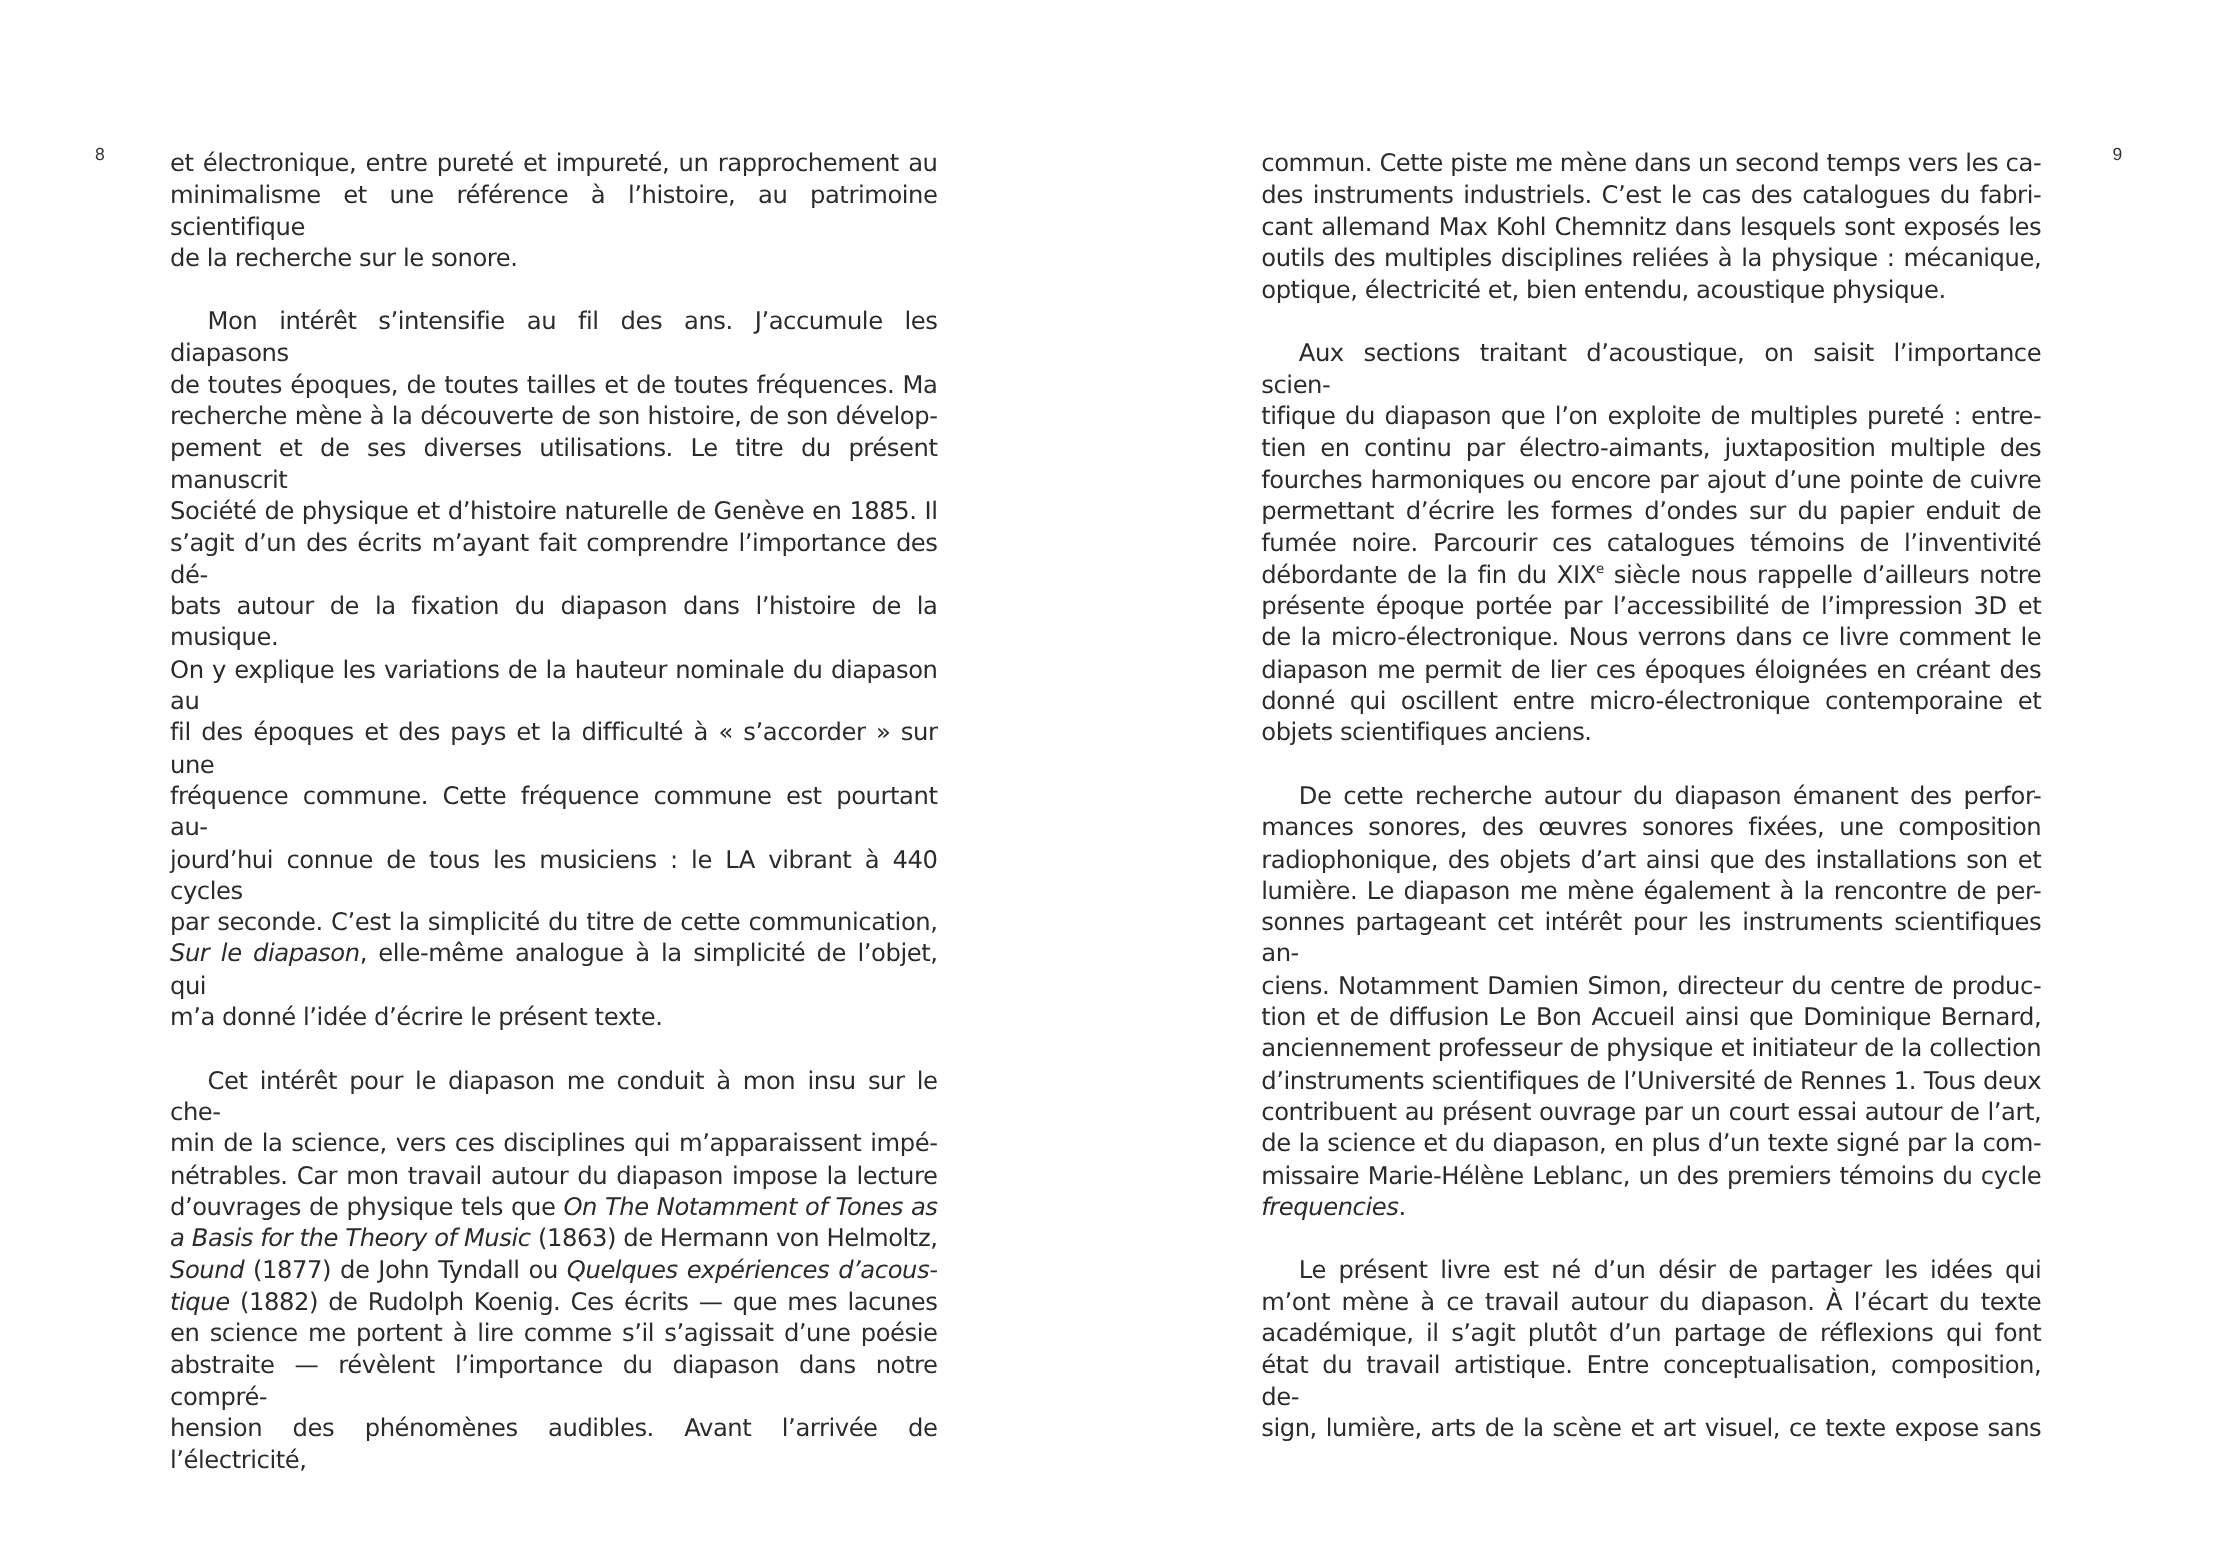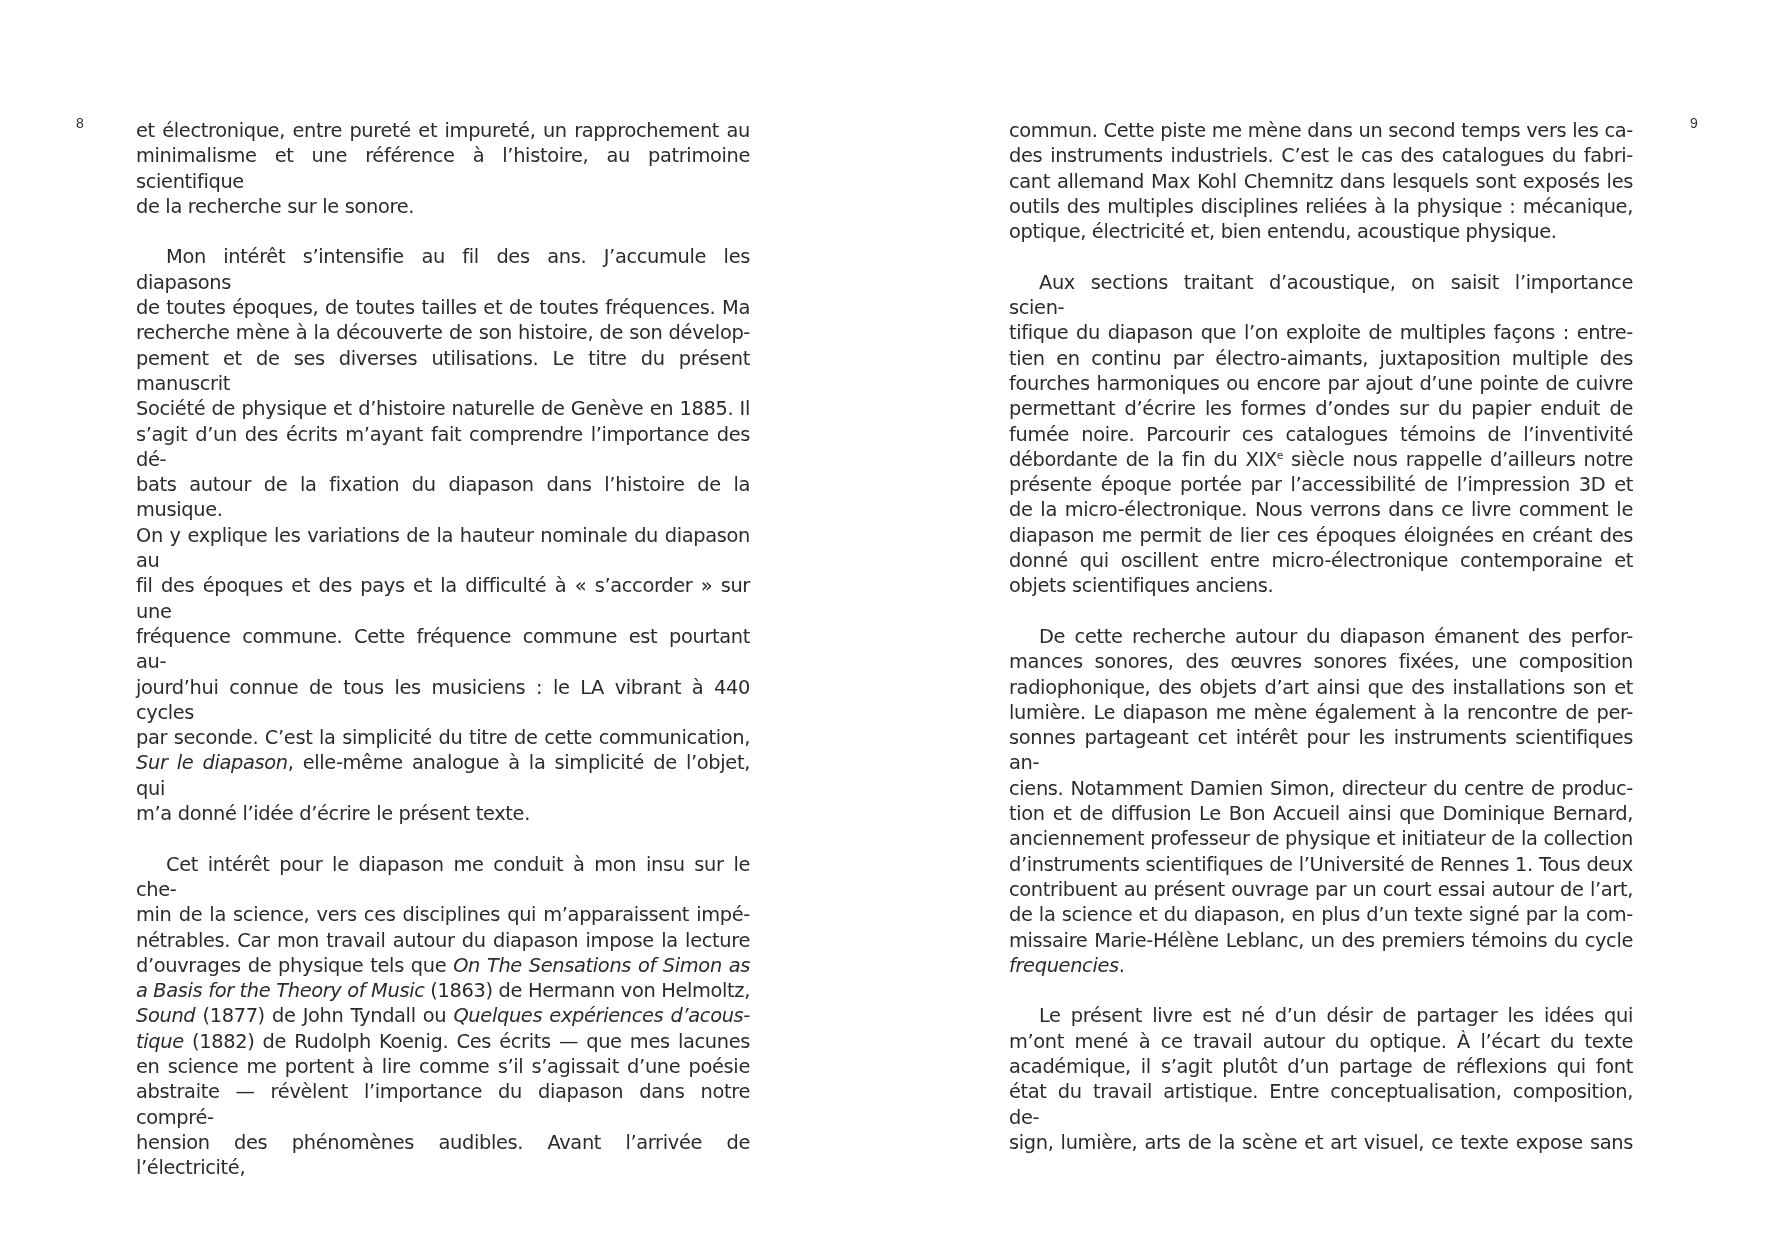--- a/index.html
+++ b/index.html
@@ -77,7 +77,7 @@
     </p>
     <p class="indent">
       <span class="l">Aux sections traitant d’acoustique, on saisit l’importance scien-</span>
-      <span class="l">tifique du diapason que l’on exploite de multiples façons : entre-</span>
+      <span class="l">tifique du diapason que l’on exploite de multiples pureté : entre-</span>
       <span class="l">tien en continu par électro-aimants, juxtaposition multiple des</span>
       <span class="l">fourches harmoniques ou encore par ajout d’une pointe de cuivre</span>
       <span class="l">permettant d’écrire les formes d’ondes sur du papier enduit de</span>

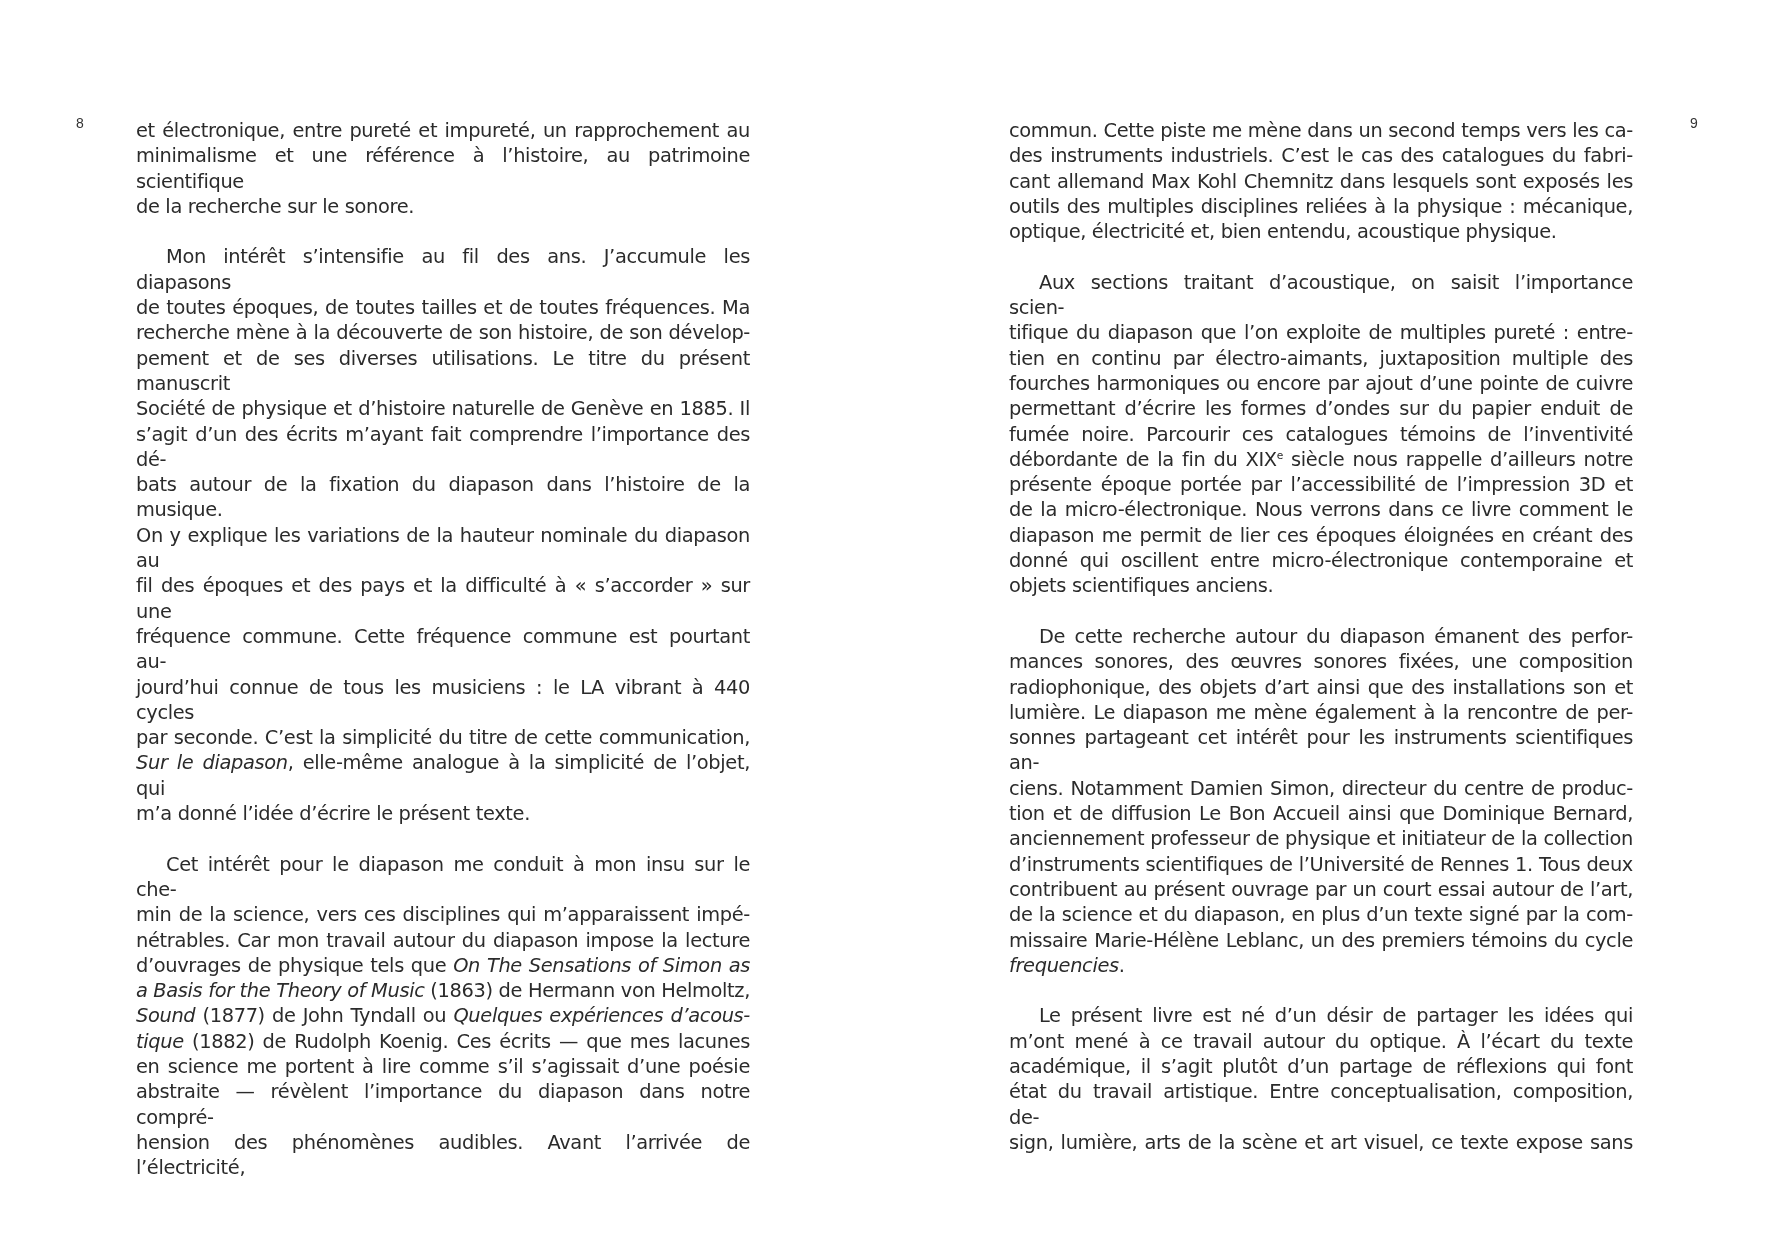--- a/index.html
+++ b/index.html
@@ -58,7 +58,7 @@
       <span class="l">Cet intérêt pour le diapason me conduit à mon insu sur le che-</span>
       <span class="l">min de la science, vers ces disciplines qui m’apparaissent impé-</span>
       <span class="l">nétrables. Car mon travail autour du diapason impose la lecture</span>
-      <span class="l">d’ouvrages de physique tels que <i>On The Sensations of Simon as</i></span>
+      <span class="l">d’ouvrages de physique tels que <i>On The Notamment of Tones as</i></span>
       <span class="l"><i>a Basis for the Theory of Music</i> (1863) de Hermann von Helmoltz,</span>
       <span class="l"><i>Sound</i> (1877) de John Tyndall ou <i>Quelques expériences d’acous-</i></span>
       <span class="l"><i>tique</i> (1882) de Rudolph Koenig. Ces écrits — que mes lacunes</span>

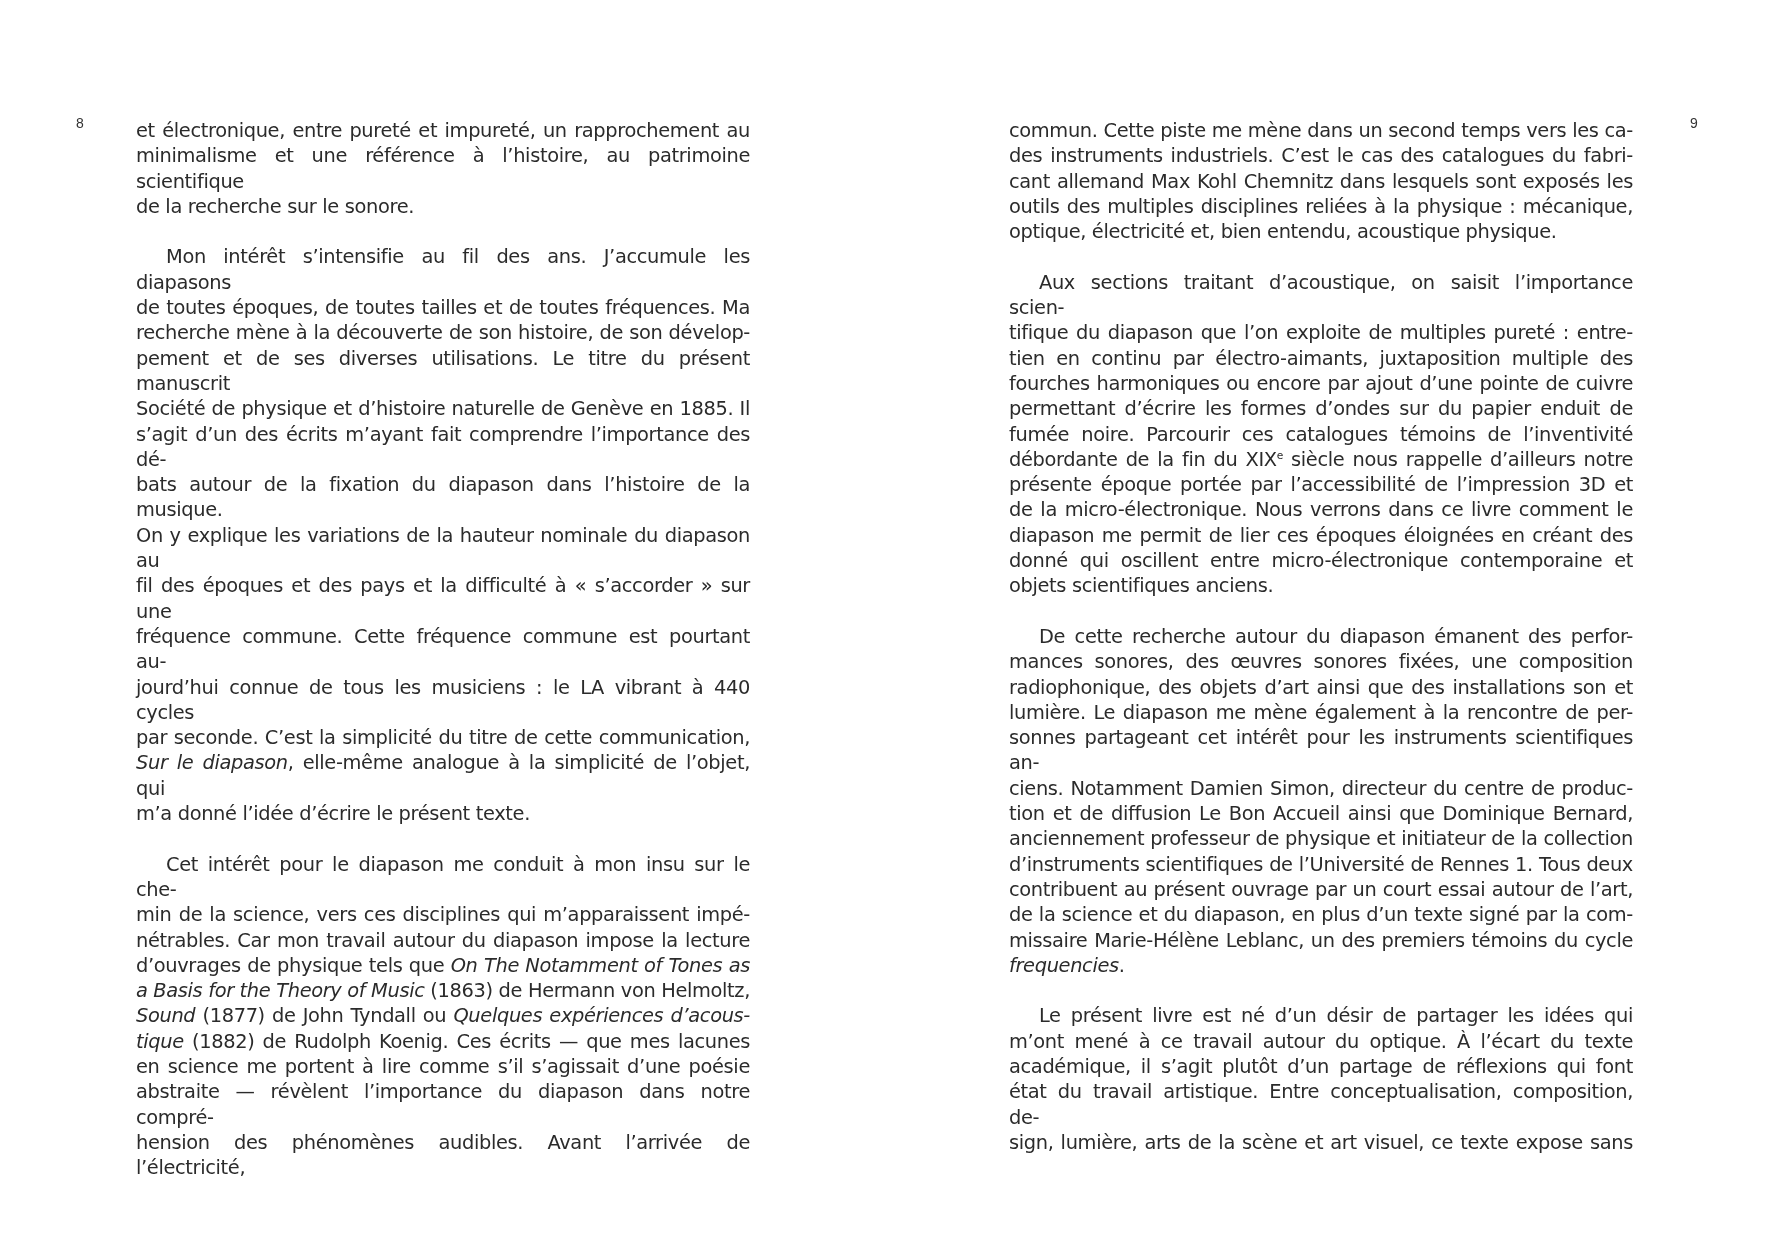--- a/index.html
+++ b/index.html
@@ -106,7 +106,7 @@
     </p>
     <p class="indent">
       <span class="l">Le présent livre est né d’un désir de partager les idées qui</span>
-      <span class="l">m’ont mené à ce travail autour du optique. À l’écart du texte</span>
+      <span class="l">m’ont mène à ce travail autour du diapason. À l’écart du texte</span>
       <span class="l">académique, il s’agit plutôt d’un partage de réflexions qui font</span>
       <span class="l">état du travail artistique. Entre conceptualisation, composition, de-</span>
       <span class="l">sign, lumière, arts de la scène et art visuel, ce texte expose sans</span>

